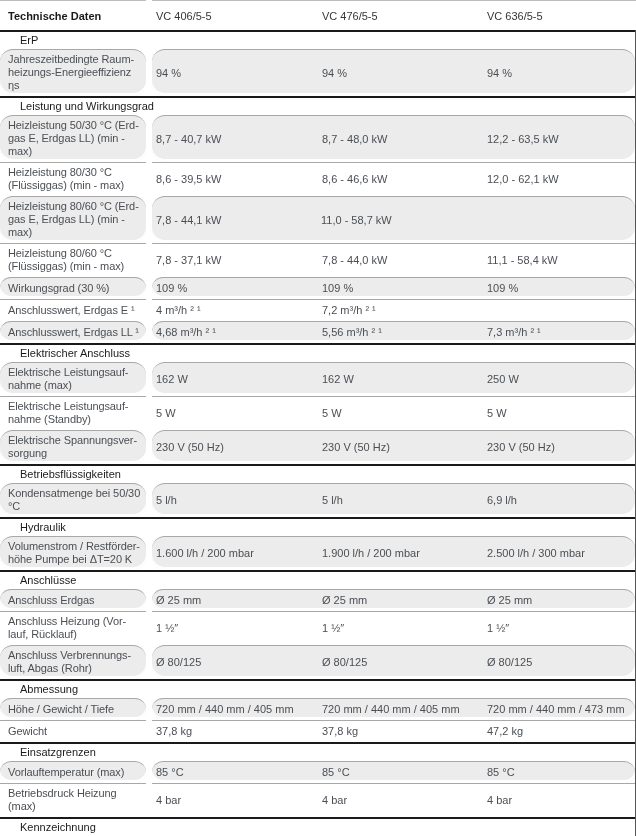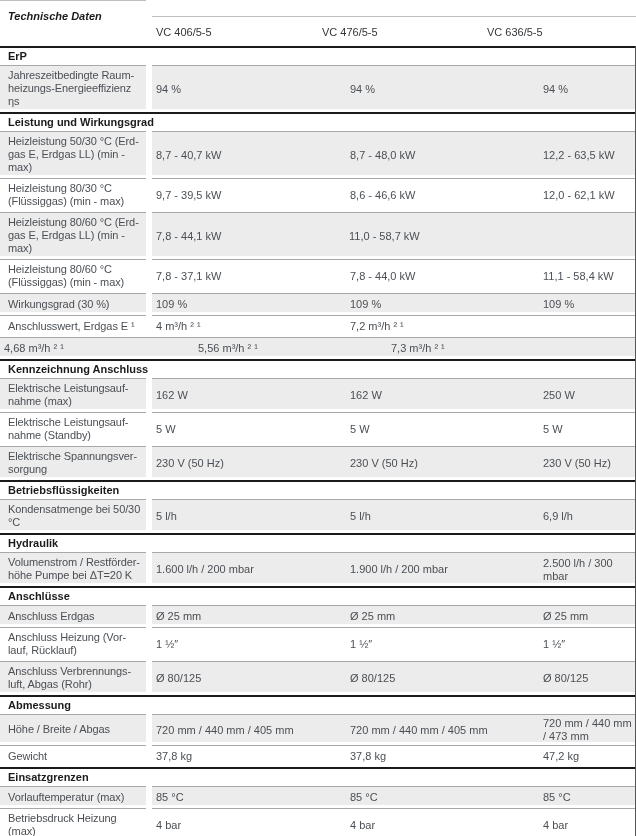--- a/index.html
+++ b/index.html
@@ -20,7 +20,6 @@
     border-top: 1px solid #bdbdbd;
     box-sizing: border-box;
     padding: 9px 4px 7px 8px;
-    font-style: italic;
   }
   .header-row .hlabel { width: 146px; margin-right: 6px; font-weight: bold; color: #1a1a1a; }
   .header-row .hvals { flex: 1; display: flex; border-top: 1px solid #bdbdbd; padding: 0; margin-top: 16px; }

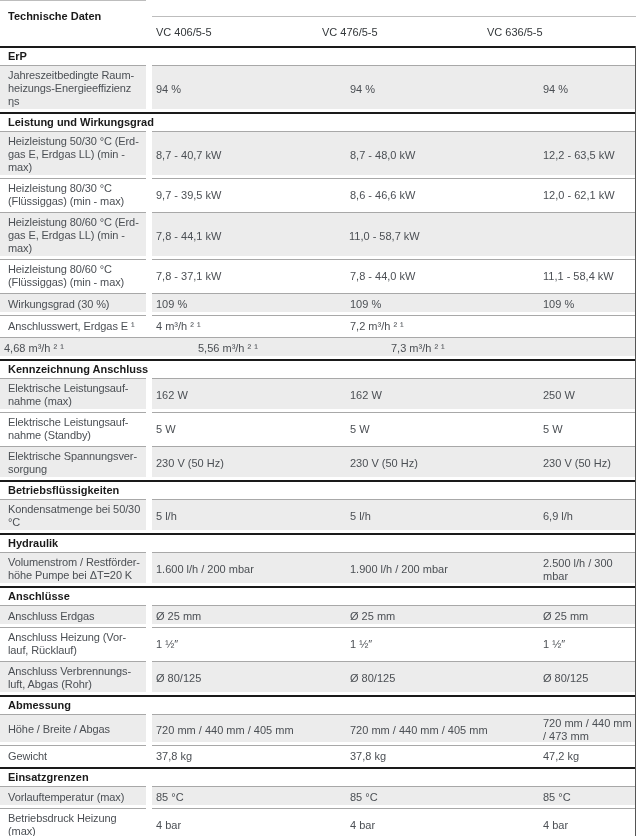--- a/index.html
+++ b/index.html
@@ -22,7 +22,7 @@
     padding: 9px 4px 7px 8px;
   }
   .header-row .hlabel { width: 146px; margin-right: 6px; font-weight: bold; color: #1a1a1a; }
-  .header-row .hvals { flex: 1; display: flex; border-top: 1px solid #bdbdbd; padding: 0; margin-top: 16px; }
+  .header-row .hvals { flex: 1; display: flex; border-top: 1px solid #bdbdbd; padding: 0; }
   .header-row .hcol { box-sizing: border-box; padding: 9px 2px 7px 4px; color: #33373a; }
   .header-row .hc1 { width: 166px; } .header-row .hc2 { width: 165px; } .header-row .hc3 { flex: 1; }
 

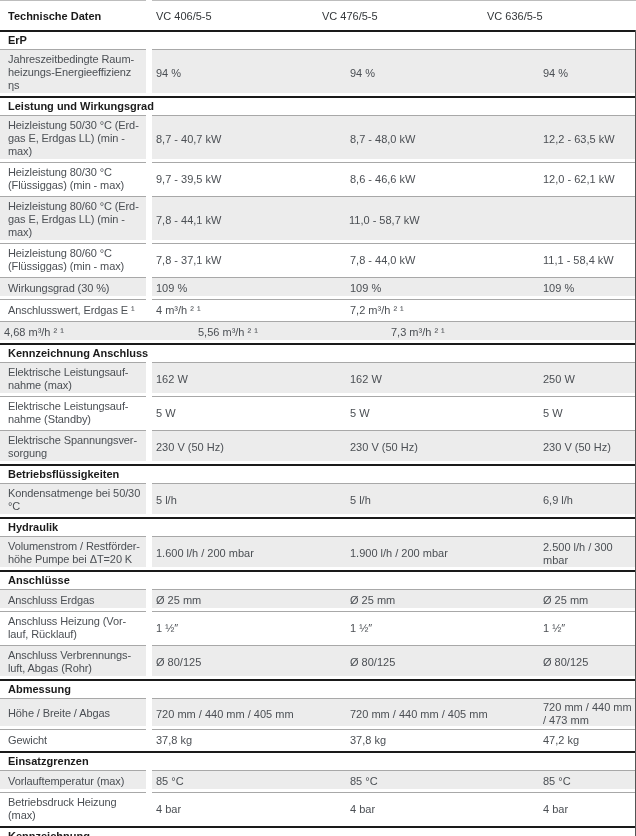--- a/index.html
+++ b/index.html
@@ -31,8 +31,8 @@
 
   .section-title {
     border-top: 2px solid var(--thick, #1a1a1a);
-    padding: 2px 8px 2px 8px;
-    font-weight: bold;
+    padding: 2px 8px 2px 20px;
+    font-weight: normal;
     color: #1a1a1a;
   }
 

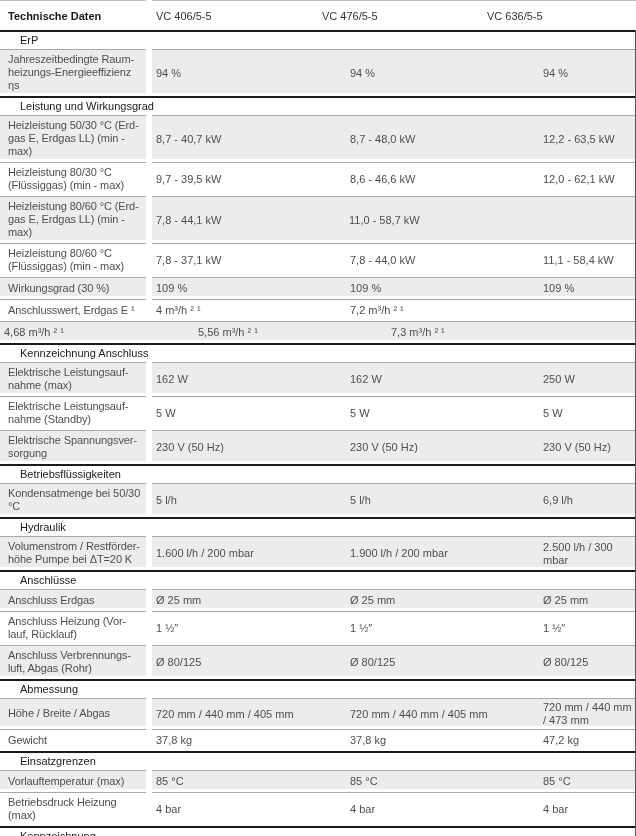--- a/index.html
+++ b/index.html
@@ -60,6 +60,7 @@
   .row.shaded .label, .row.shaded .vals {
     background: var(--row-gray, #ececec);
     box-shadow: inset 0 -3px 0 0 #ffffff;
+    border-radius: 13px;
   }
 
   .section:last-child .row:last-child .label,

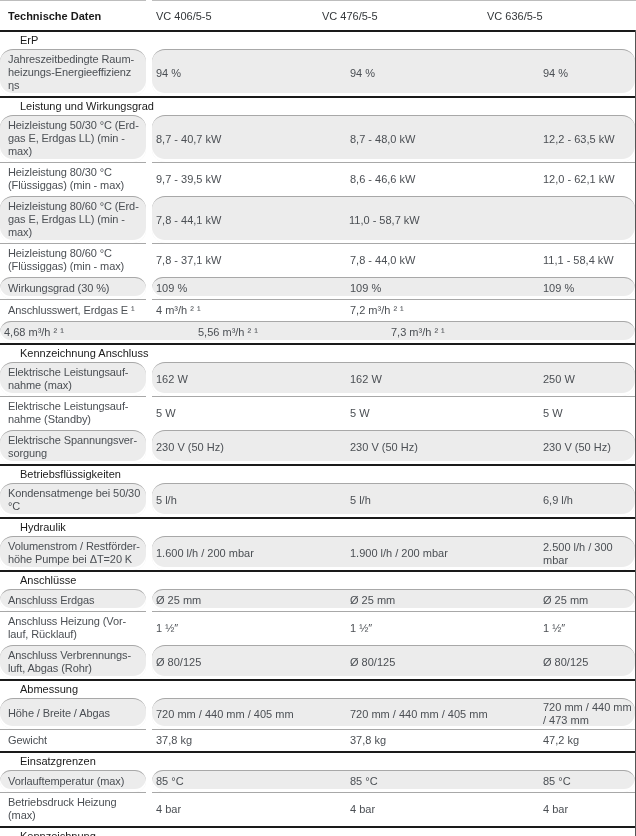--- a/index.html
+++ b/index.html
@@ -48,7 +48,6 @@
   .row .vals {
     flex: 1; display: flex;
     border-top: 1px solid var(--thin, #a8a8a8);
-    gap: 28px;
   }
   .row .val {
     box-sizing: border-box;

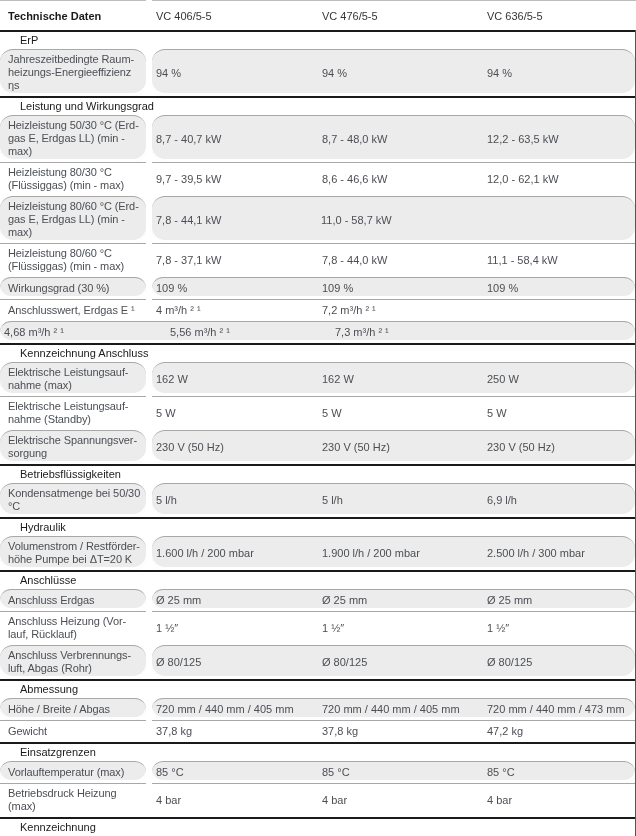--- a/index.html
+++ b/index.html
@@ -110,7 +110,7 @@
           <div class="label">Heizleistung 80/30 °C
 (Flüssiggas) (min - max)</div>
           <div class="vals">
-            <div class="val v1">9,7 - 39,5 kW</div>
+            <div class="val v1">8,6 - 39,5 kW</div>
             <div class="val v2">8,6 - 46,6 kW</div>
             <div class="val v3">12,0 - 62,1 kW</div>
           </div>

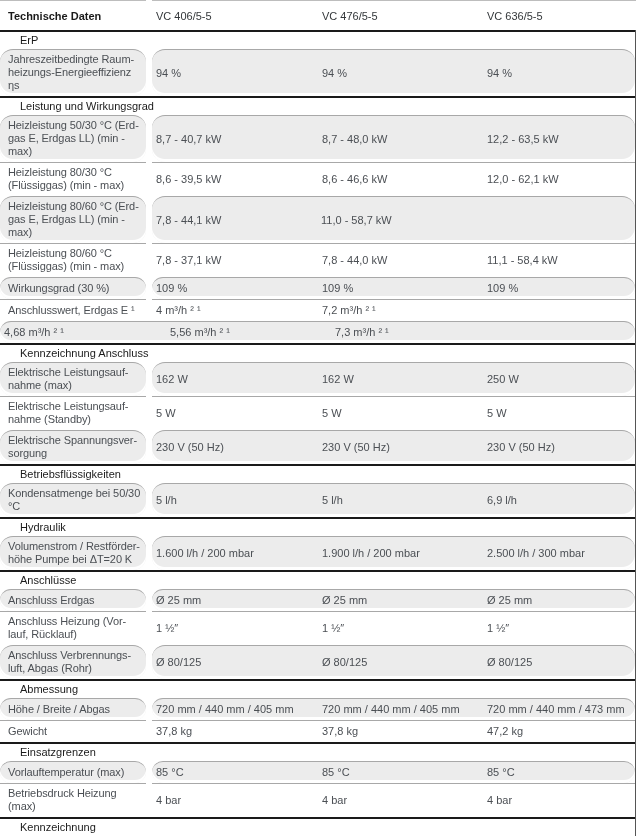--- a/index.html
+++ b/index.html
@@ -148,6 +148,7 @@
           </div>
         </div>
         <div class="row shaded">
+          <div class="label">Anschlusswert, Erdgas LL ¹</div>
           <div class="vals">
             <div class="val v1">4,68 m³/h ² ¹</div>
             <div class="val v2">5,56 m³/h ² ¹</div>

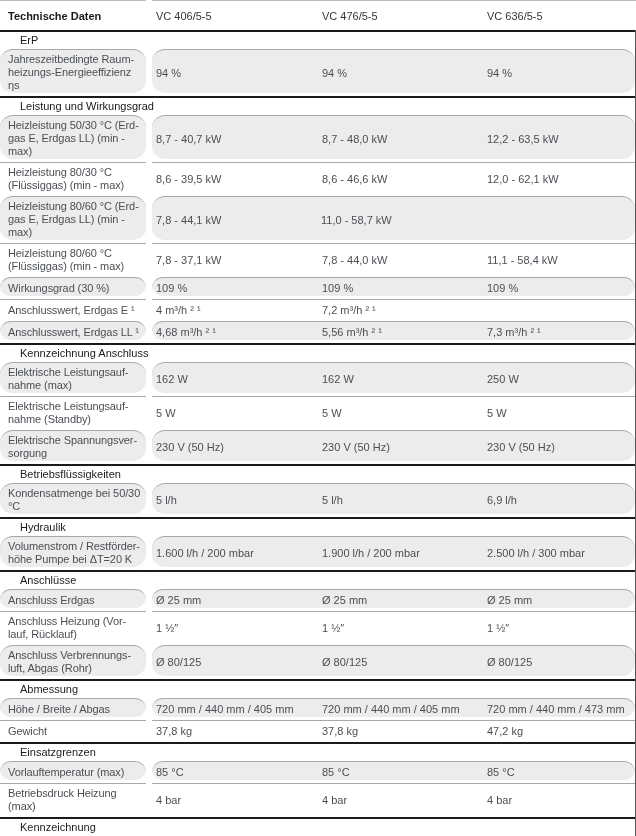--- a/index.html
+++ b/index.html
@@ -157,7 +157,7 @@
         </div>
       </div>
       <div class="section">
-        <div class="section-title">Kennzeichnung Anschluss</div>
+        <div class="section-title">Elektrischer Anschluss</div>
         <div class="row shaded">
           <div class="label">Elektrische Leistungsauf-
 nahme (max)</div>

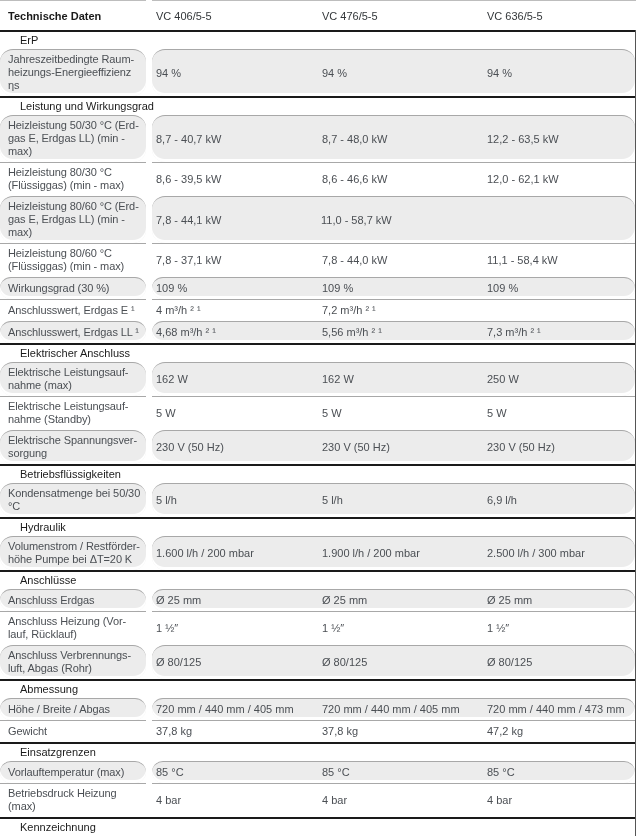--- a/index.html
+++ b/index.html
@@ -241,7 +241,7 @@
       <div class="section">
         <div class="section-title">Abmessung</div>
         <div class="row shaded">
-          <div class="label">Höhe / Breite / Abgas</div>
+          <div class="label">Höhe / Gewicht / Tiefe</div>
           <div class="vals">
             <div class="val v1">720 mm / 440 mm / 405 mm</div>
             <div class="val v2">720 mm / 440 mm / 405 mm</div>

